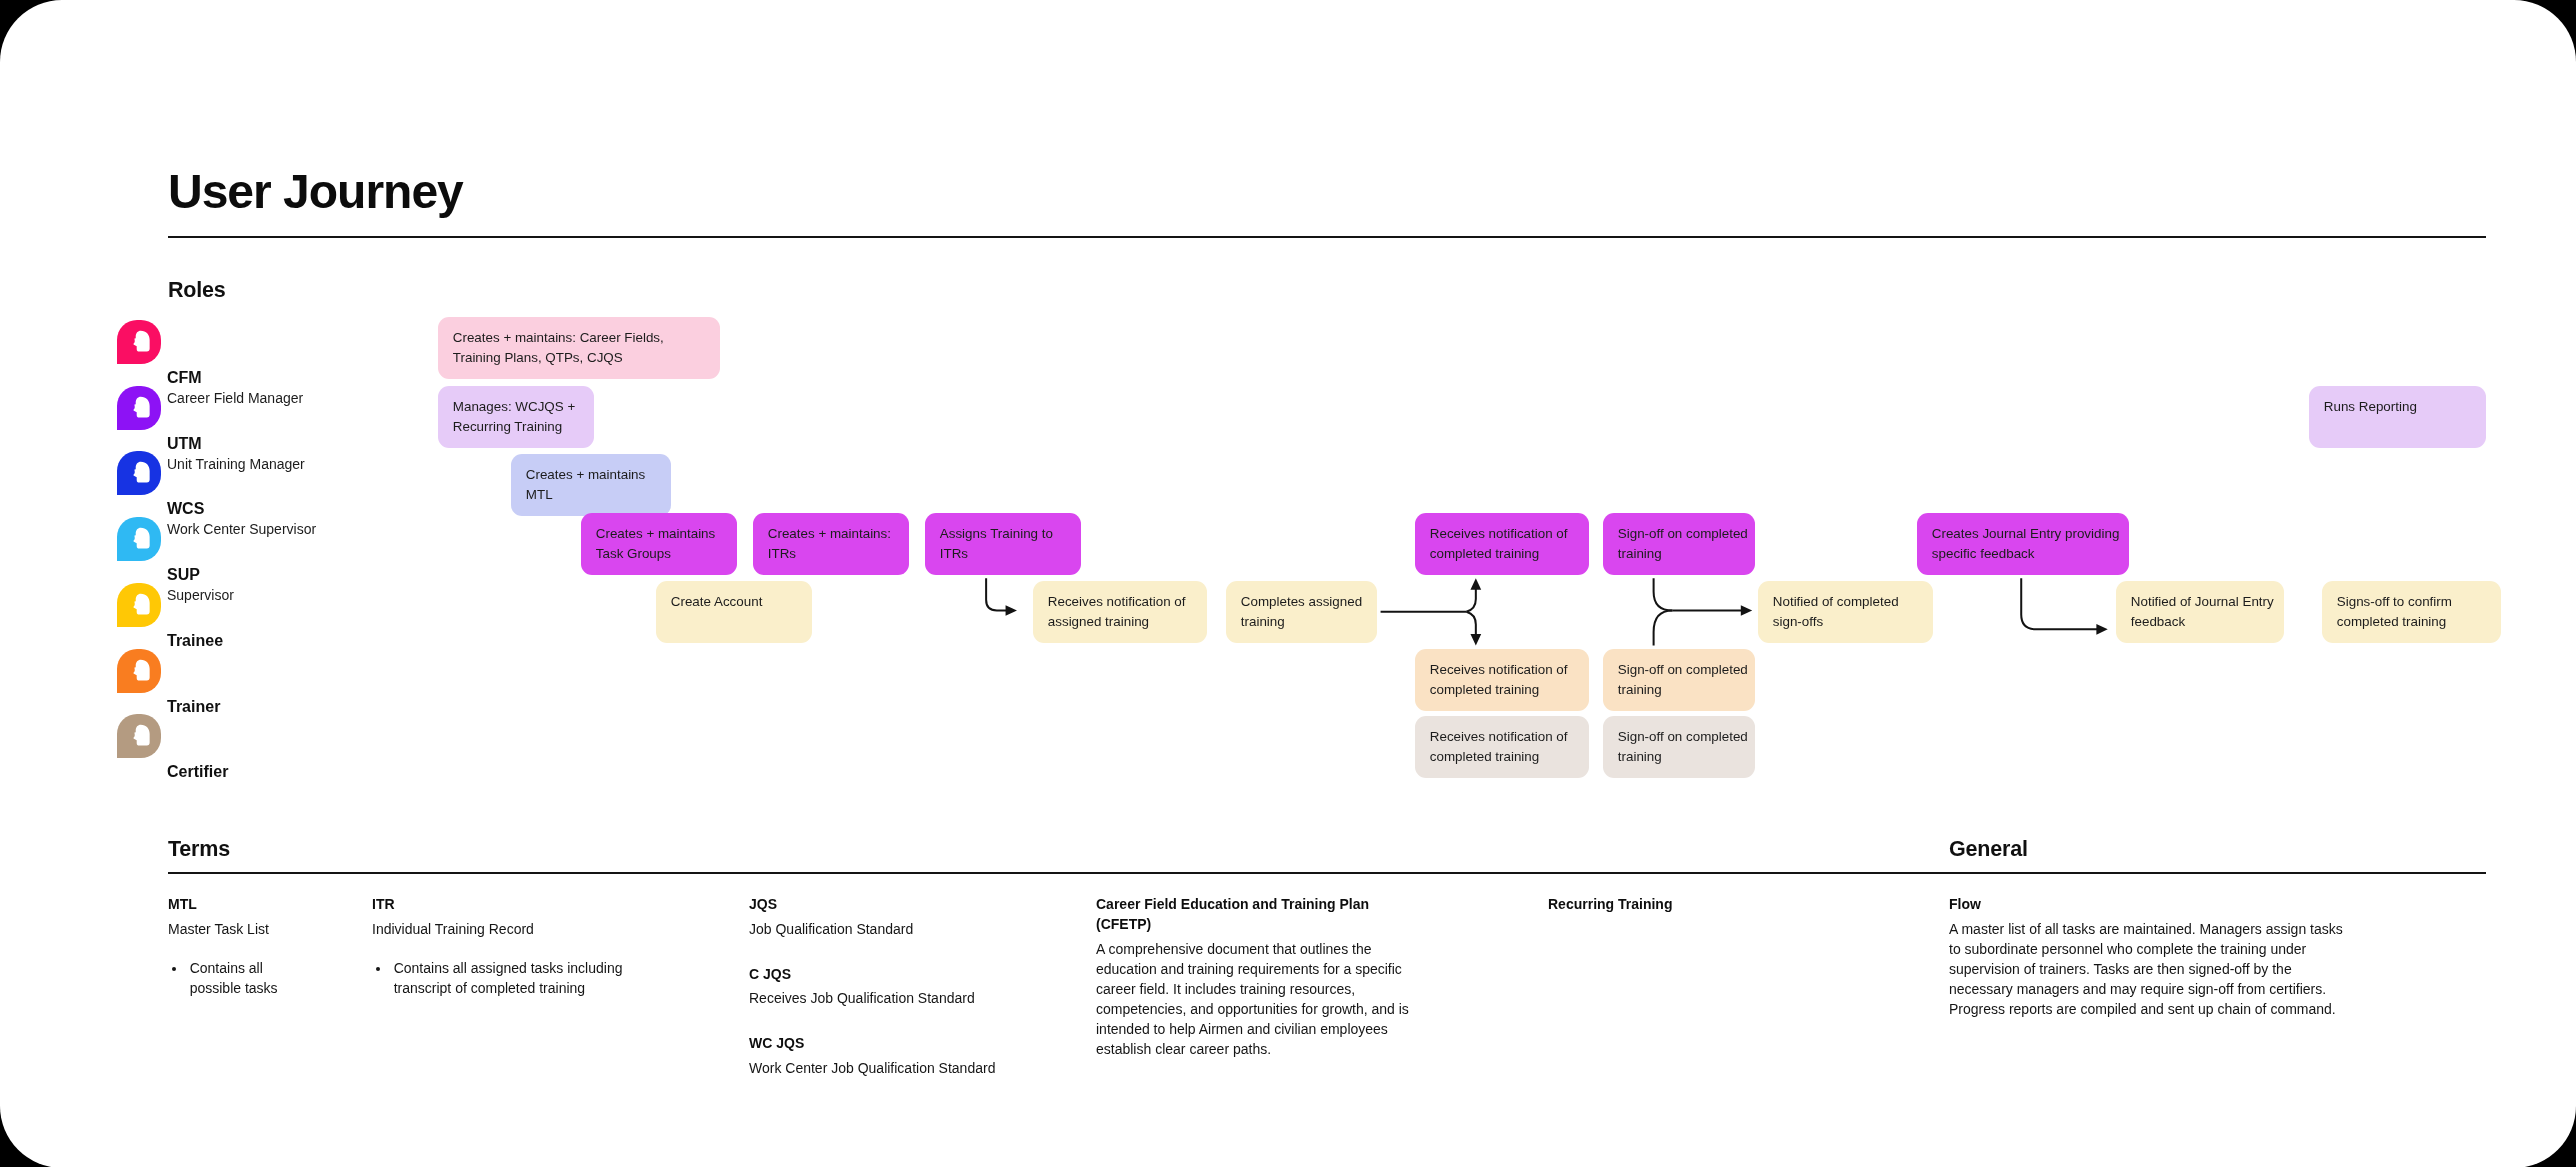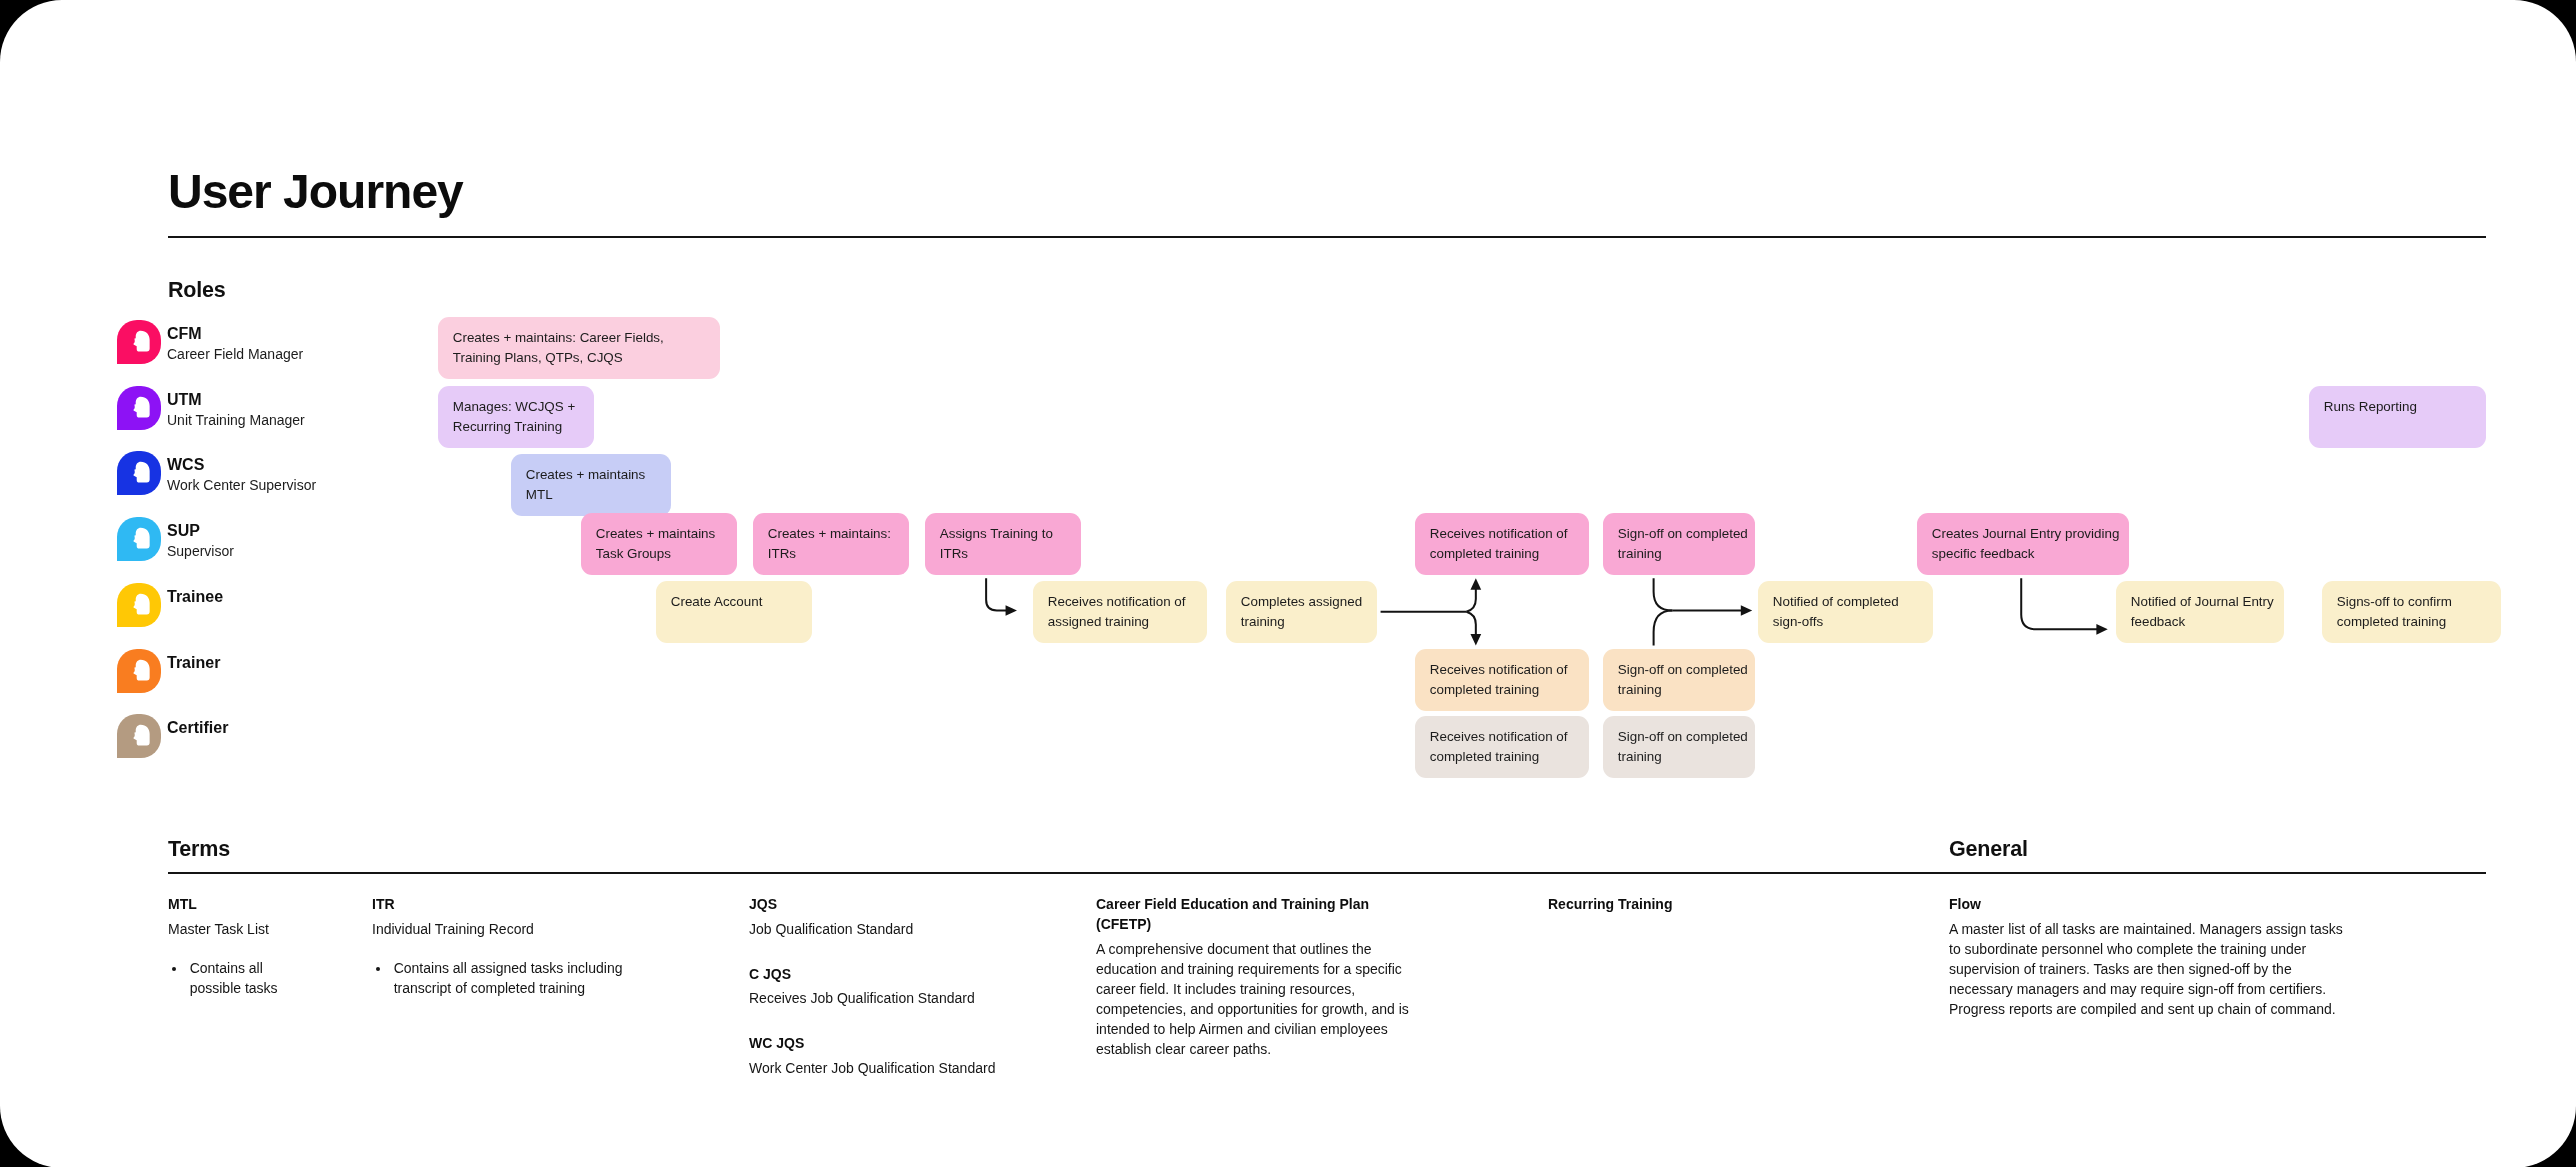--- a/index.html
+++ b/index.html
@@ -19,7 +19,7 @@
   .role{position:absolute;left:117px;display:flex;align-items:flex-start;}
   .role-icon{width:44px;height:44px;border-radius:20px 20px 20px 0;flex:0 0 44px;display:flex;align-items:center;justify-content:center;}
   .role-icon svg{width:38px;height:38px;display:block;}
-  .role-text{margin-left:6px;padding-top:4px;}
+  .role-text{margin-left:6px;padding-top:4px;margin-top:44px;}
   .role-abbr{font-size:16px;font-weight:700;color:#101010;line-height:20px;}
   .role-name{font-size:14px;color:#1c1c1c;line-height:20px;}
 

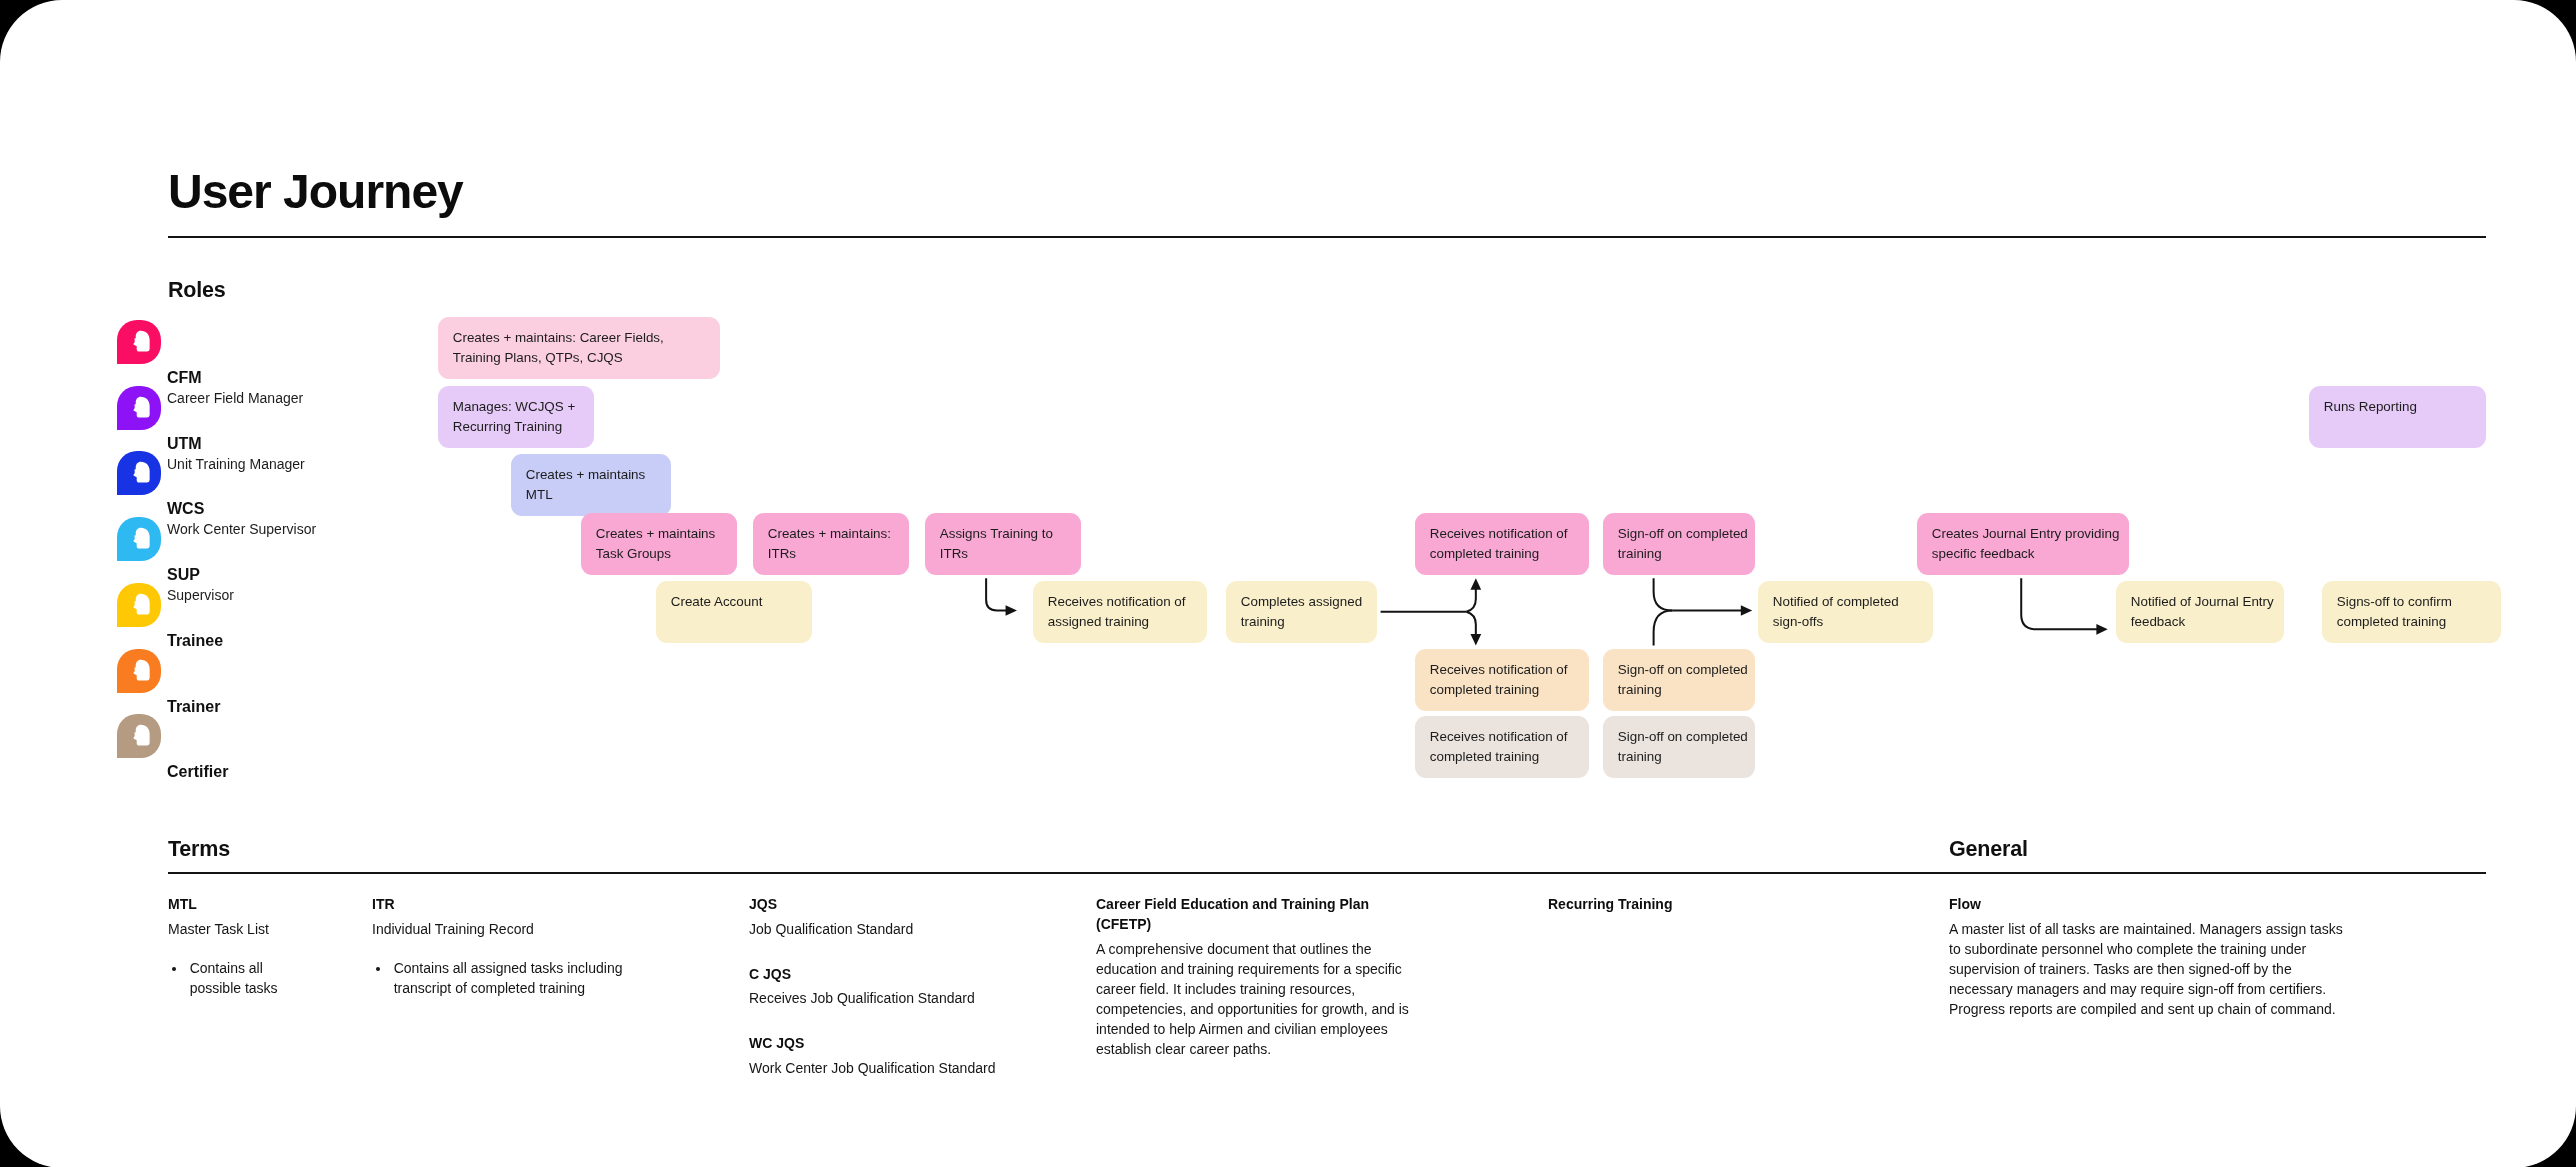--- a/index.html
+++ b/index.html
@@ -28,7 +28,7 @@
   .c-cfm{background:#fbcfdf;}
   .c-utm{background:#e6cbf8;}
   .c-wcs{background:#c7cdf6;}
-  .c-sup{background:#f9a8d4;}
+  .c-sup{background:#d946ef;}
   .c-trainee{background:#faefcb;}
   .c-trainer{background:#fae2c4;}
   .c-certifier{background:#eae3de;}

